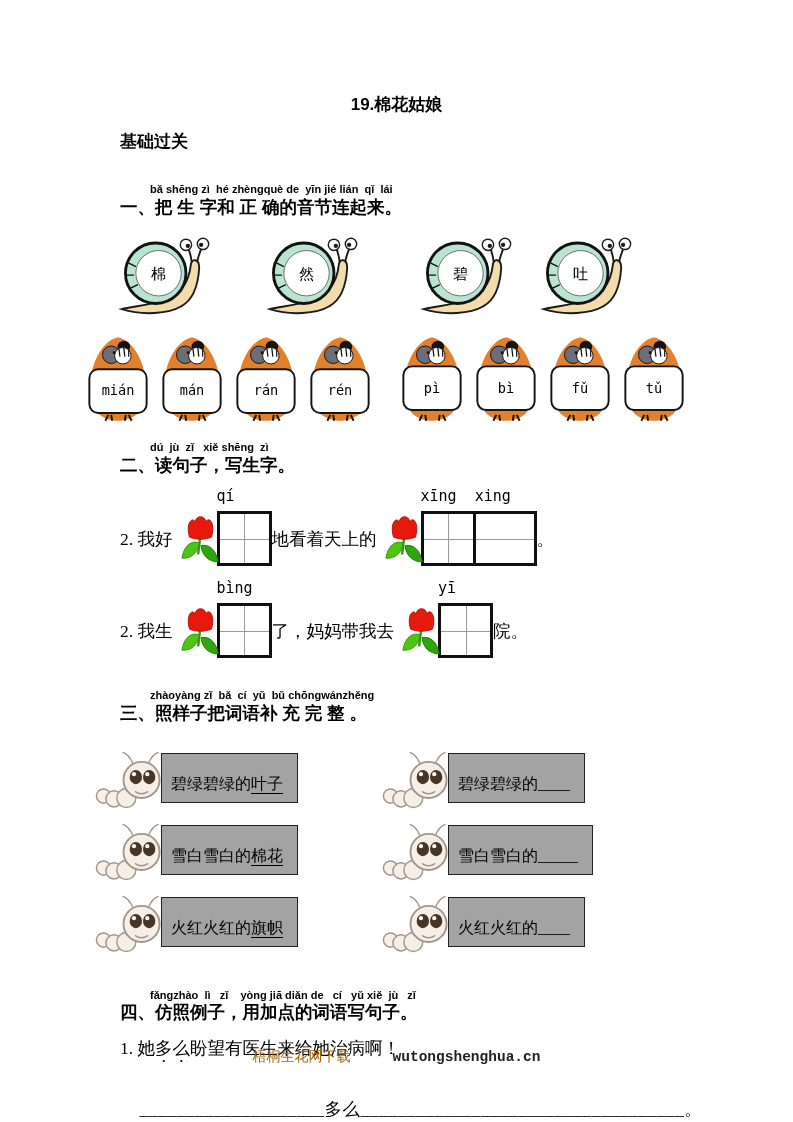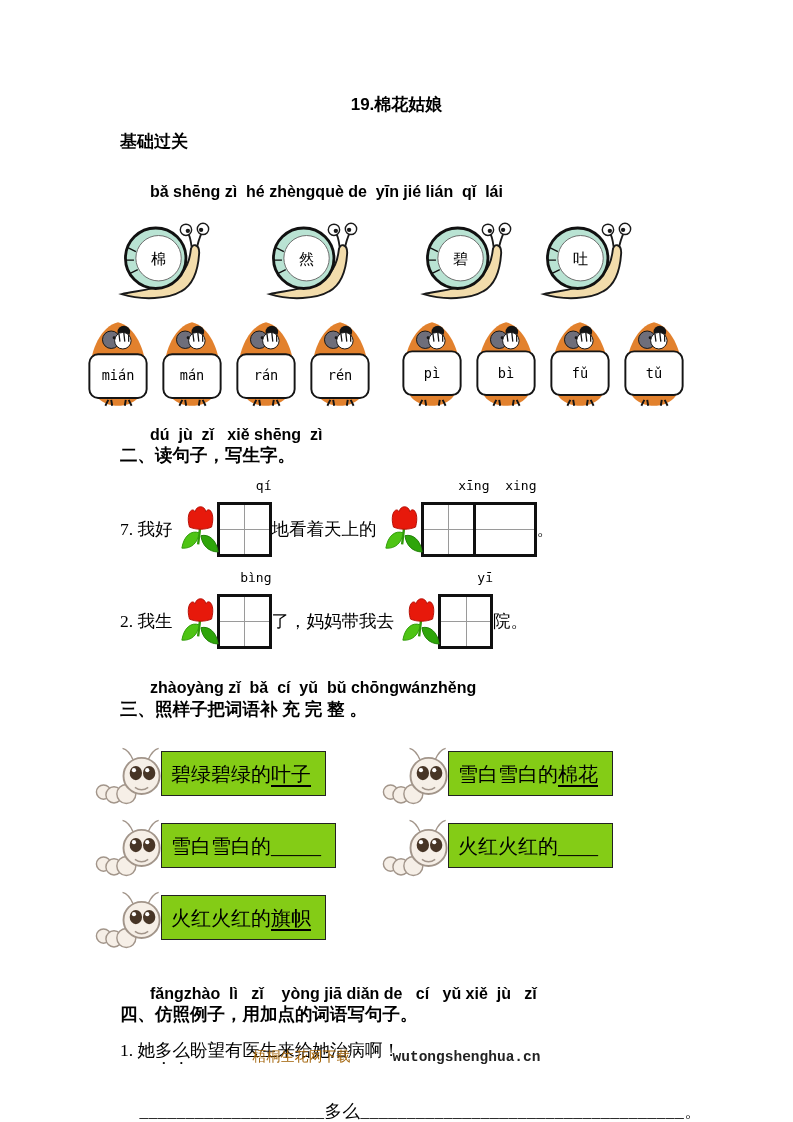--- a/index.html
+++ b/index.html
@@ -11,7 +11,7 @@
   .subtitle{margin:15px 0 0 120px;font-family:"Liberation Sans",sans-serif;font-weight:bold;font-size:17px;}
 
   .shead{margin-left:120px;line-height:1.15;}
-  .shead .py{font-family:"Liberation Sans",sans-serif;font-weight:bold;font-size:16px;margin-left:30px;white-space:pre;}
+  .shead .py{font-family:"Liberation Sans",sans-serif;font-weight:bold;font-size:11px;margin-left:30px;white-space:pre;}
   .shead .ht{font-family:"Liberation Sans",sans-serif;font-weight:bold;font-size:17.5px;margin-top:1px;}
   .mt30{margin-top:30px}.mt16{margin-top:16px}.mt30b{margin-top:30px}.mt36{margin-top:36px}
 

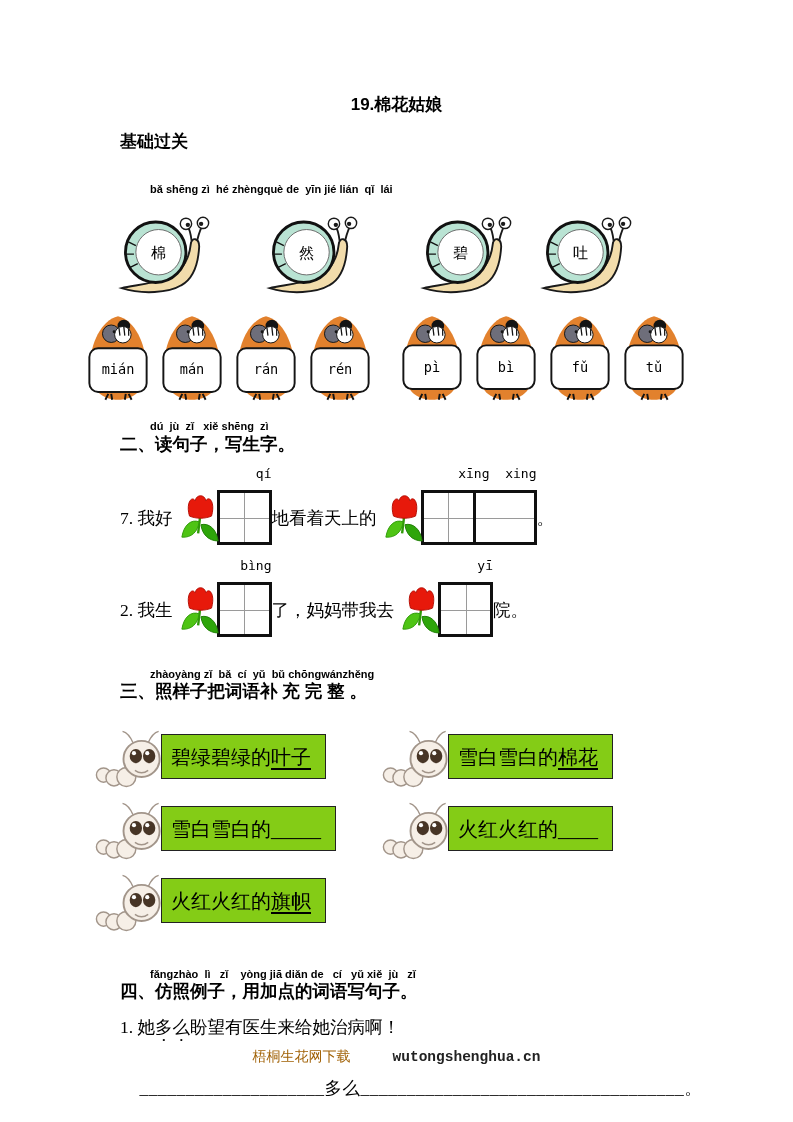--- a/index.html
+++ b/index.html
@@ -70,6 +70,7 @@
 
   <div class="shead mt30">
     <div class="py">bǎ shēng zì  hé zhèngquè de  yīn jié lián  qǐ  lái</div>
+    <div class="ht">一、把 生 字和 正 确的音节连起来。</div>
   </div>
 
   <div class="snail-row">

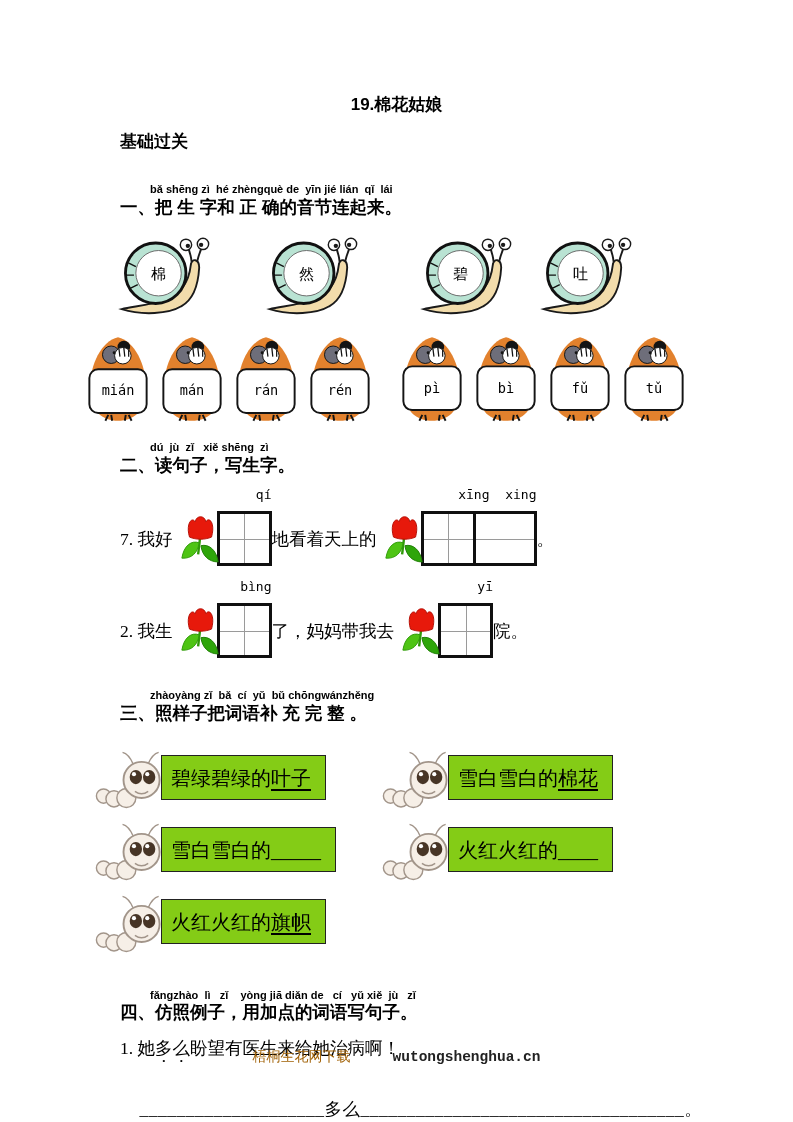--- a/index.html
+++ b/index.html
@@ -32,8 +32,8 @@
   .sent .txt{white-space:pre;}
   .tulip{width:44px;height:56px;margin:0 -6px 0 6px;position:relative;z-index:2;}
   .gw{position:relative;display:inline-flex;}
-  .gw .lbl{position:absolute;top:-24px;left:0;right:0;text-align:right;
-    font-family:"DejaVu Sans Mono",monospace;font-size:13px;white-space:pre;}
+  .gw .lbl{position:absolute;top:-24px;left:0;right:0;text-align:left;
+    font-family:"DejaVu Sans Mono",monospace;font-size:15px;white-space:pre;}
   .tzg{width:49px;height:49px;border:3px solid #101010;background:#fff;position:relative;}
   .tzg::before{content:"";position:absolute;left:0;right:0;top:50%;border-top:1px solid #9a9a9a;}
   .tzg.cross::after{content:"";position:absolute;top:0;bottom:0;left:50%;border-left:1px solid #9a9a9a;}

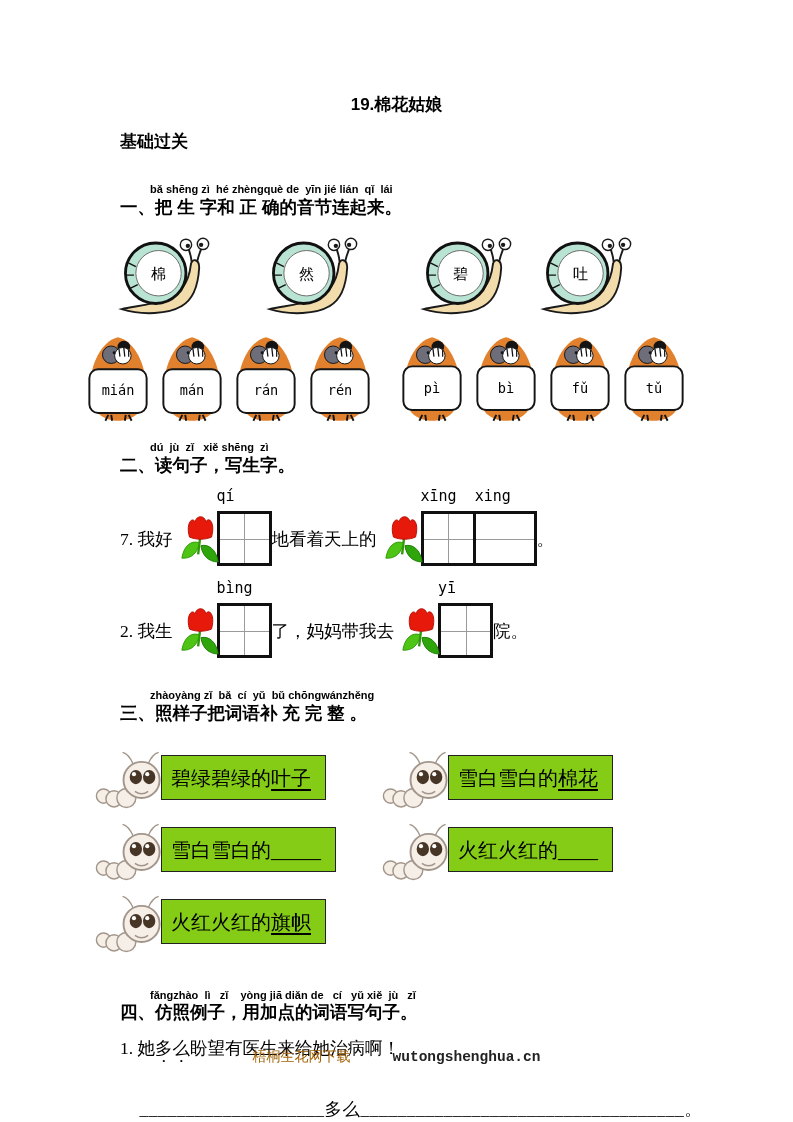--- a/index.html
+++ b/index.html
@@ -222,7 +222,7 @@
   </div>
 
   <div class="sent">
-    <span class="txt">7. 我好</span>
+    <span class="txt">2. 我好</span>
     <svg class="tulip" viewBox="0 0 46 58">
       <path d="M22,28 L20,45" stroke="#2f9a08" stroke-width="2.5" fill="none"></path>
       <path d="M11,27 C7,14 13,5 17,11 C18,4 27,4 28,11 C32,5 38,13 34,27 C27,30 18,30 11,27 Z" stroke="#b50e04" stroke-width="1" fill="#e7190b"></path>

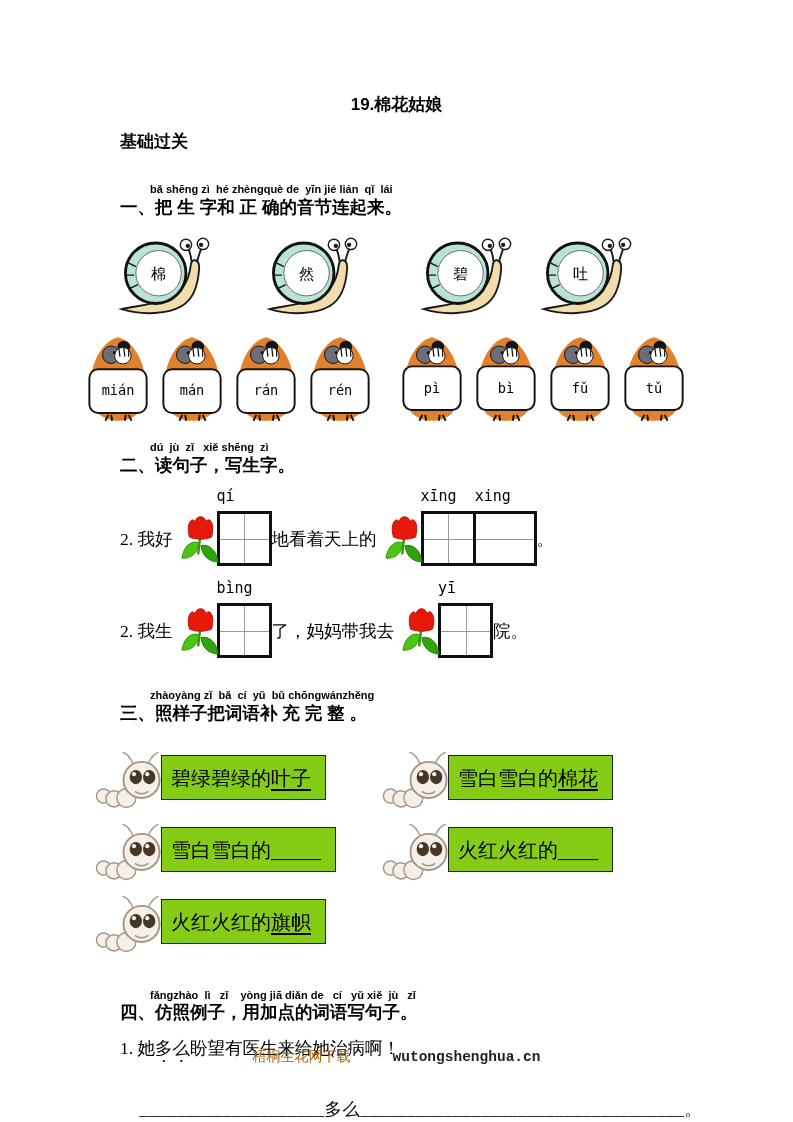--- a/index.html
+++ b/index.html
@@ -45,7 +45,7 @@
   .cat-grid{margin:24px 0 0 95px;display:grid;grid-template-columns:287px auto;row-gap:10px;}
   .cat-item{display:flex;align-items:center;}
   .cat{width:76px;height:62px;flex:0 0 auto;margin-right:-10px;position:relative;z-index:0;}
-  .phrase-box{border:1.5px solid #222;background:#84cc16;padding:9px 14px 7px 9px;font-size:20px;
+  .phrase-box{border:1.5px solid #222;background:#a3a3a3;padding:20px 14px 7px 9px;font-size:16px;
     white-space:pre;position:relative;z-index:1;}
   .phrase-box .u{text-decoration:underline;text-underline-offset:4px;}
 

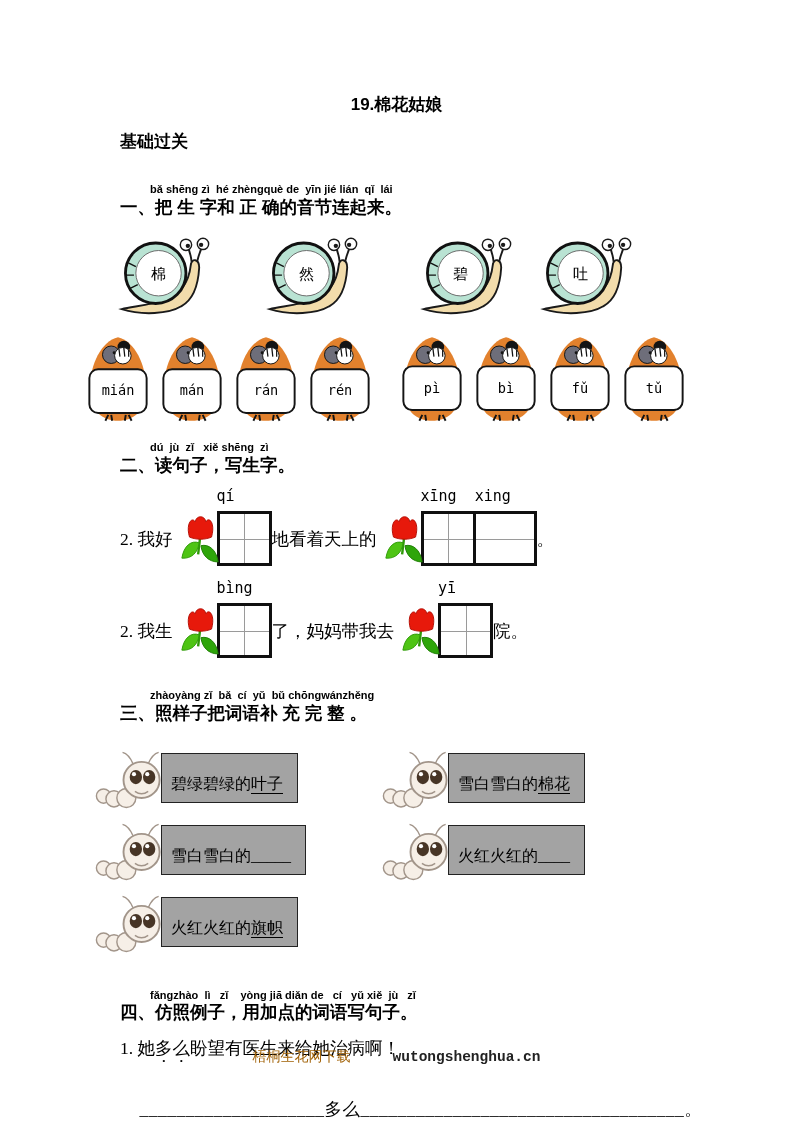--- a/index.html
+++ b/index.html
@@ -298,6 +298,21 @@
       </svg>
       <span class="phrase-box"><span>碧绿碧绿的</span><span class="u">叶子</span></span>
     </div>
+    <div class="cat-item">
+      <svg class="cat" viewBox="0 0 80 62">
+        <path d="M40,16 C37,9 33,5 29,4 M56,16 C59,9 63,5 67,4" stroke="#a2958a" stroke-width="1.5" fill="none"></path>
+        <circle cx="9" cy="50" r="7.5" stroke="#a2958a" stroke-width="1.5" fill="#f6efe7"></circle>
+        <circle cx="20" cy="53" r="8.5" stroke="#a2958a" stroke-width="1.5" fill="#f6efe7"></circle>
+        <circle cx="33" cy="52" r="10" stroke="#a2958a" stroke-width="1.5" fill="#f6efe7"></circle>
+        <circle cx="49" cy="33" r="19" stroke="#a2958a" stroke-width="2" fill="#f6efe7"></circle>
+        <ellipse cx="43" cy="30" rx="6.5" ry="7.5" fill="#473526"></ellipse>
+          <circle cx="41" cy="27" r="2.2" fill="#fff"></circle>
+        <ellipse cx="57" cy="30" rx="6.5" ry="7.5" fill="#473526"></ellipse>
+          <circle cx="55" cy="27" r="2.2" fill="#fff"></circle>
+        <path d="M42,45 Q49,50 56,45" stroke="#a2958a" stroke-width="1.5" fill="none"></path>
+      </svg>
+      <span class="phrase-box"><span>碧绿碧绿的</span><span>____</span></span>
+    </div>
 
     <div class="cat-item">
       <svg class="cat" viewBox="0 0 80 62">

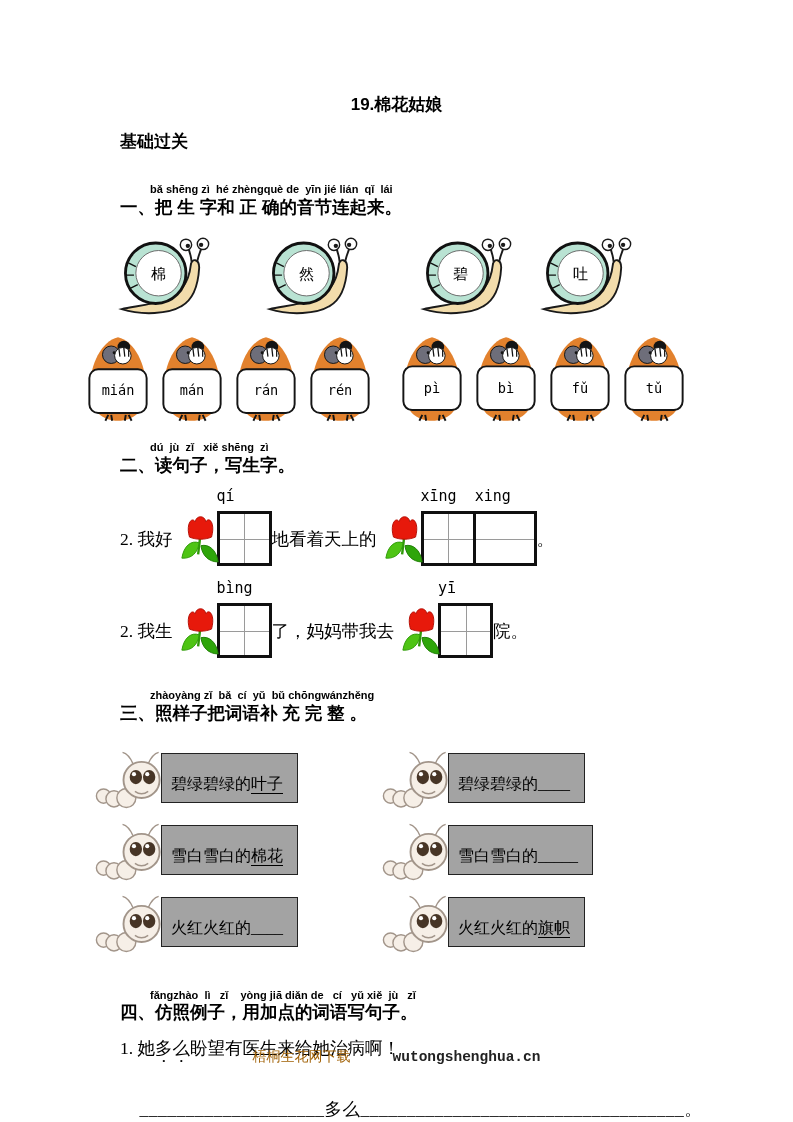--- a/index.html
+++ b/index.html
@@ -358,22 +358,22 @@
           <circle cx="55" cy="27" r="2.2" fill="#fff"></circle>
         <path d="M42,45 Q49,50 56,45" stroke="#a2958a" stroke-width="1.5" fill="none"></path>
       </svg>
+      <span class="phrase-box"><span>火红火红的</span><span class="u">旗帜</span></span>
+    </div>
+    <div class="cat-item">
+      <svg class="cat" viewBox="0 0 80 62">
+        <path d="M40,16 C37,9 33,5 29,4 M56,16 C59,9 63,5 67,4" stroke="#a2958a" stroke-width="1.5" fill="none"></path>
+        <circle cx="9" cy="50" r="7.5" stroke="#a2958a" stroke-width="1.5" fill="#f6efe7"></circle>
+        <circle cx="20" cy="53" r="8.5" stroke="#a2958a" stroke-width="1.5" fill="#f6efe7"></circle>
+        <circle cx="33" cy="52" r="10" stroke="#a2958a" stroke-width="1.5" fill="#f6efe7"></circle>
+        <circle cx="49" cy="33" r="19" stroke="#a2958a" stroke-width="2" fill="#f6efe7"></circle>
+        <ellipse cx="43" cy="30" rx="6.5" ry="7.5" fill="#473526"></ellipse>
+          <circle cx="41" cy="27" r="2.2" fill="#fff"></circle>
+        <ellipse cx="57" cy="30" rx="6.5" ry="7.5" fill="#473526"></ellipse>
+          <circle cx="55" cy="27" r="2.2" fill="#fff"></circle>
+        <path d="M42,45 Q49,50 56,45" stroke="#a2958a" stroke-width="1.5" fill="none"></path>
+      </svg>
       <span class="phrase-box"><span>火红火红的</span><span>____</span></span>
-    </div>
-    <div class="cat-item">
-      <svg class="cat" viewBox="0 0 80 62">
-        <path d="M40,16 C37,9 33,5 29,4 M56,16 C59,9 63,5 67,4" stroke="#a2958a" stroke-width="1.5" fill="none"></path>
-        <circle cx="9" cy="50" r="7.5" stroke="#a2958a" stroke-width="1.5" fill="#f6efe7"></circle>
-        <circle cx="20" cy="53" r="8.5" stroke="#a2958a" stroke-width="1.5" fill="#f6efe7"></circle>
-        <circle cx="33" cy="52" r="10" stroke="#a2958a" stroke-width="1.5" fill="#f6efe7"></circle>
-        <circle cx="49" cy="33" r="19" stroke="#a2958a" stroke-width="2" fill="#f6efe7"></circle>
-        <ellipse cx="43" cy="30" rx="6.5" ry="7.5" fill="#473526"></ellipse>
-          <circle cx="41" cy="27" r="2.2" fill="#fff"></circle>
-        <ellipse cx="57" cy="30" rx="6.5" ry="7.5" fill="#473526"></ellipse>
-          <circle cx="55" cy="27" r="2.2" fill="#fff"></circle>
-        <path d="M42,45 Q49,50 56,45" stroke="#a2958a" stroke-width="1.5" fill="none"></path>
-      </svg>
-      <span class="phrase-box"><span>火红火红的</span><span class="u">旗帜</span></span>
     </div>
   </div>
 

